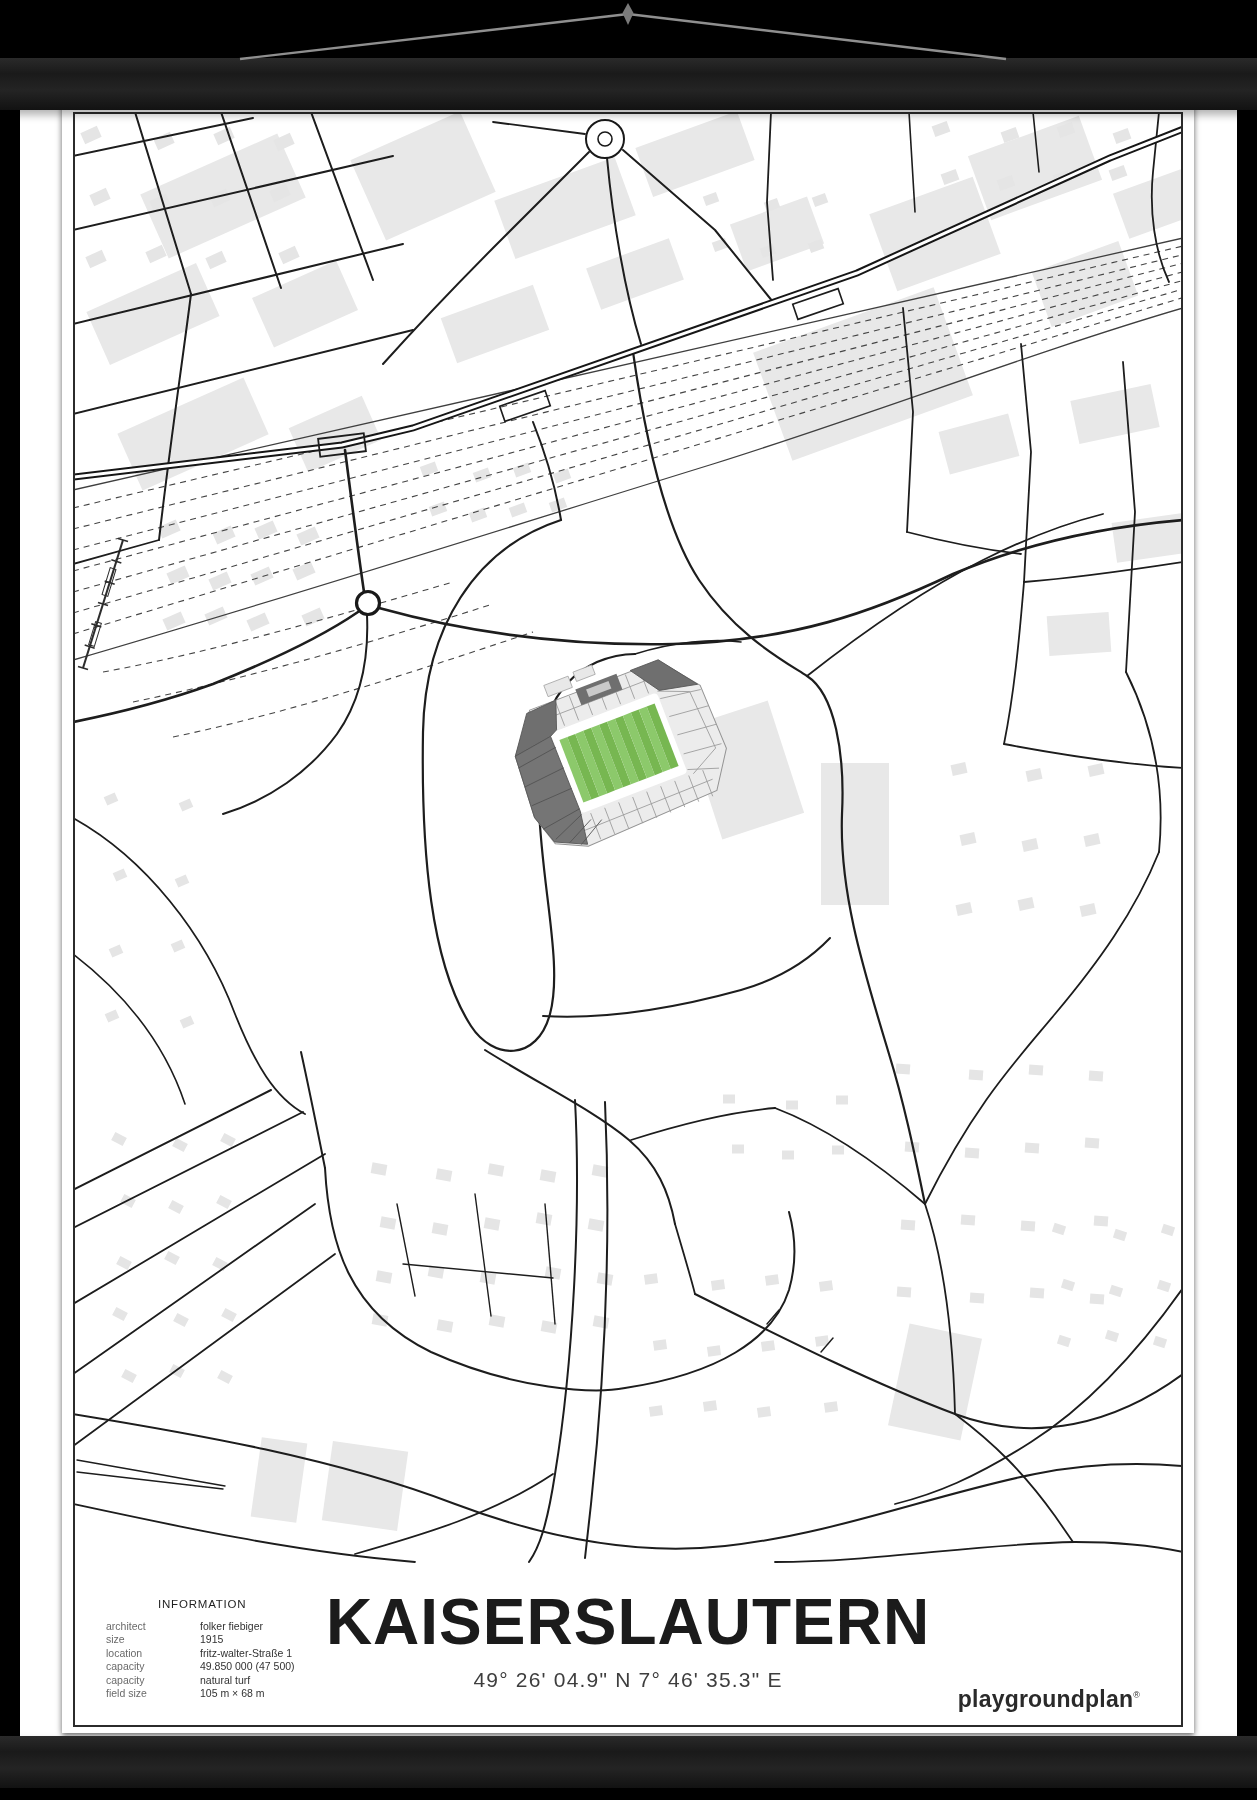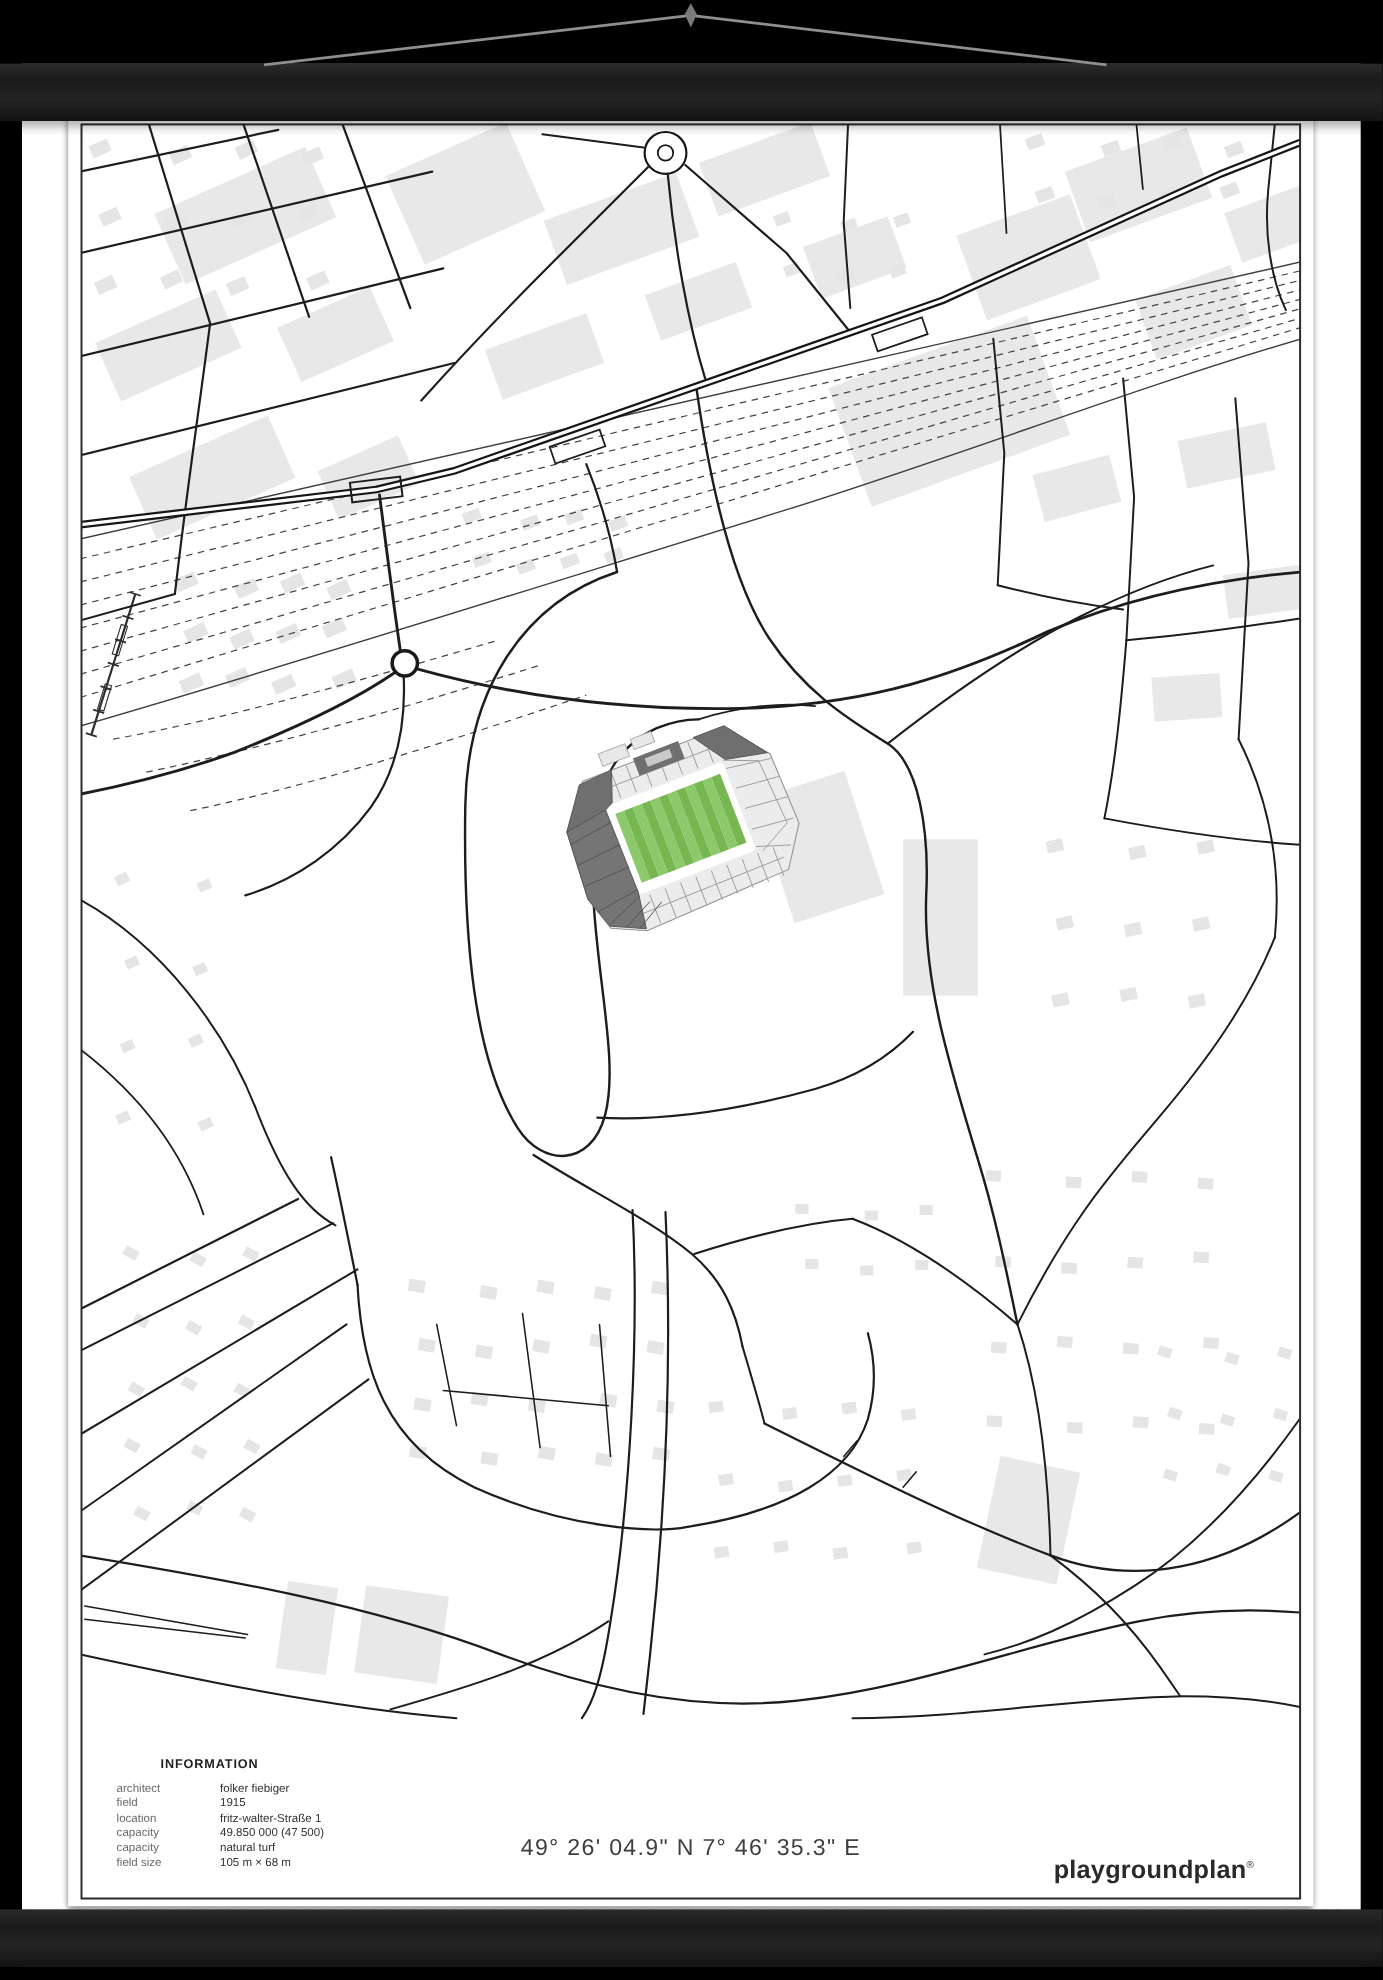--- a/index.html
+++ b/index.html
@@ -19,7 +19,7 @@
          box-shadow:0 3px 5px rgba(0,0,0,.45), 3px 0 5px rgba(0,0,0,.10), -3px 0 5px rgba(0,0,0,.10);}
   .map-frame{position:absolute;left:11px;top:26px;width:1110px;height:1615px;}
   .map-frame svg{display:block;}
-  .info-heading{position:absolute;left:36px;top:1512px;font-size:11.5px;font-weight:bold;
+  .info-heading{position:absolute;left:48px;top:1512px;font-size:11.5px;font-weight:normal;
                 letter-spacing:.8px;color:#1f1f1f;padding-left:48px;}
   .info-table{position:absolute;left:44px;top:1534px;font-size:10.5px;line-height:13.4px;color:#333;}
   .info-row{display:flex;}

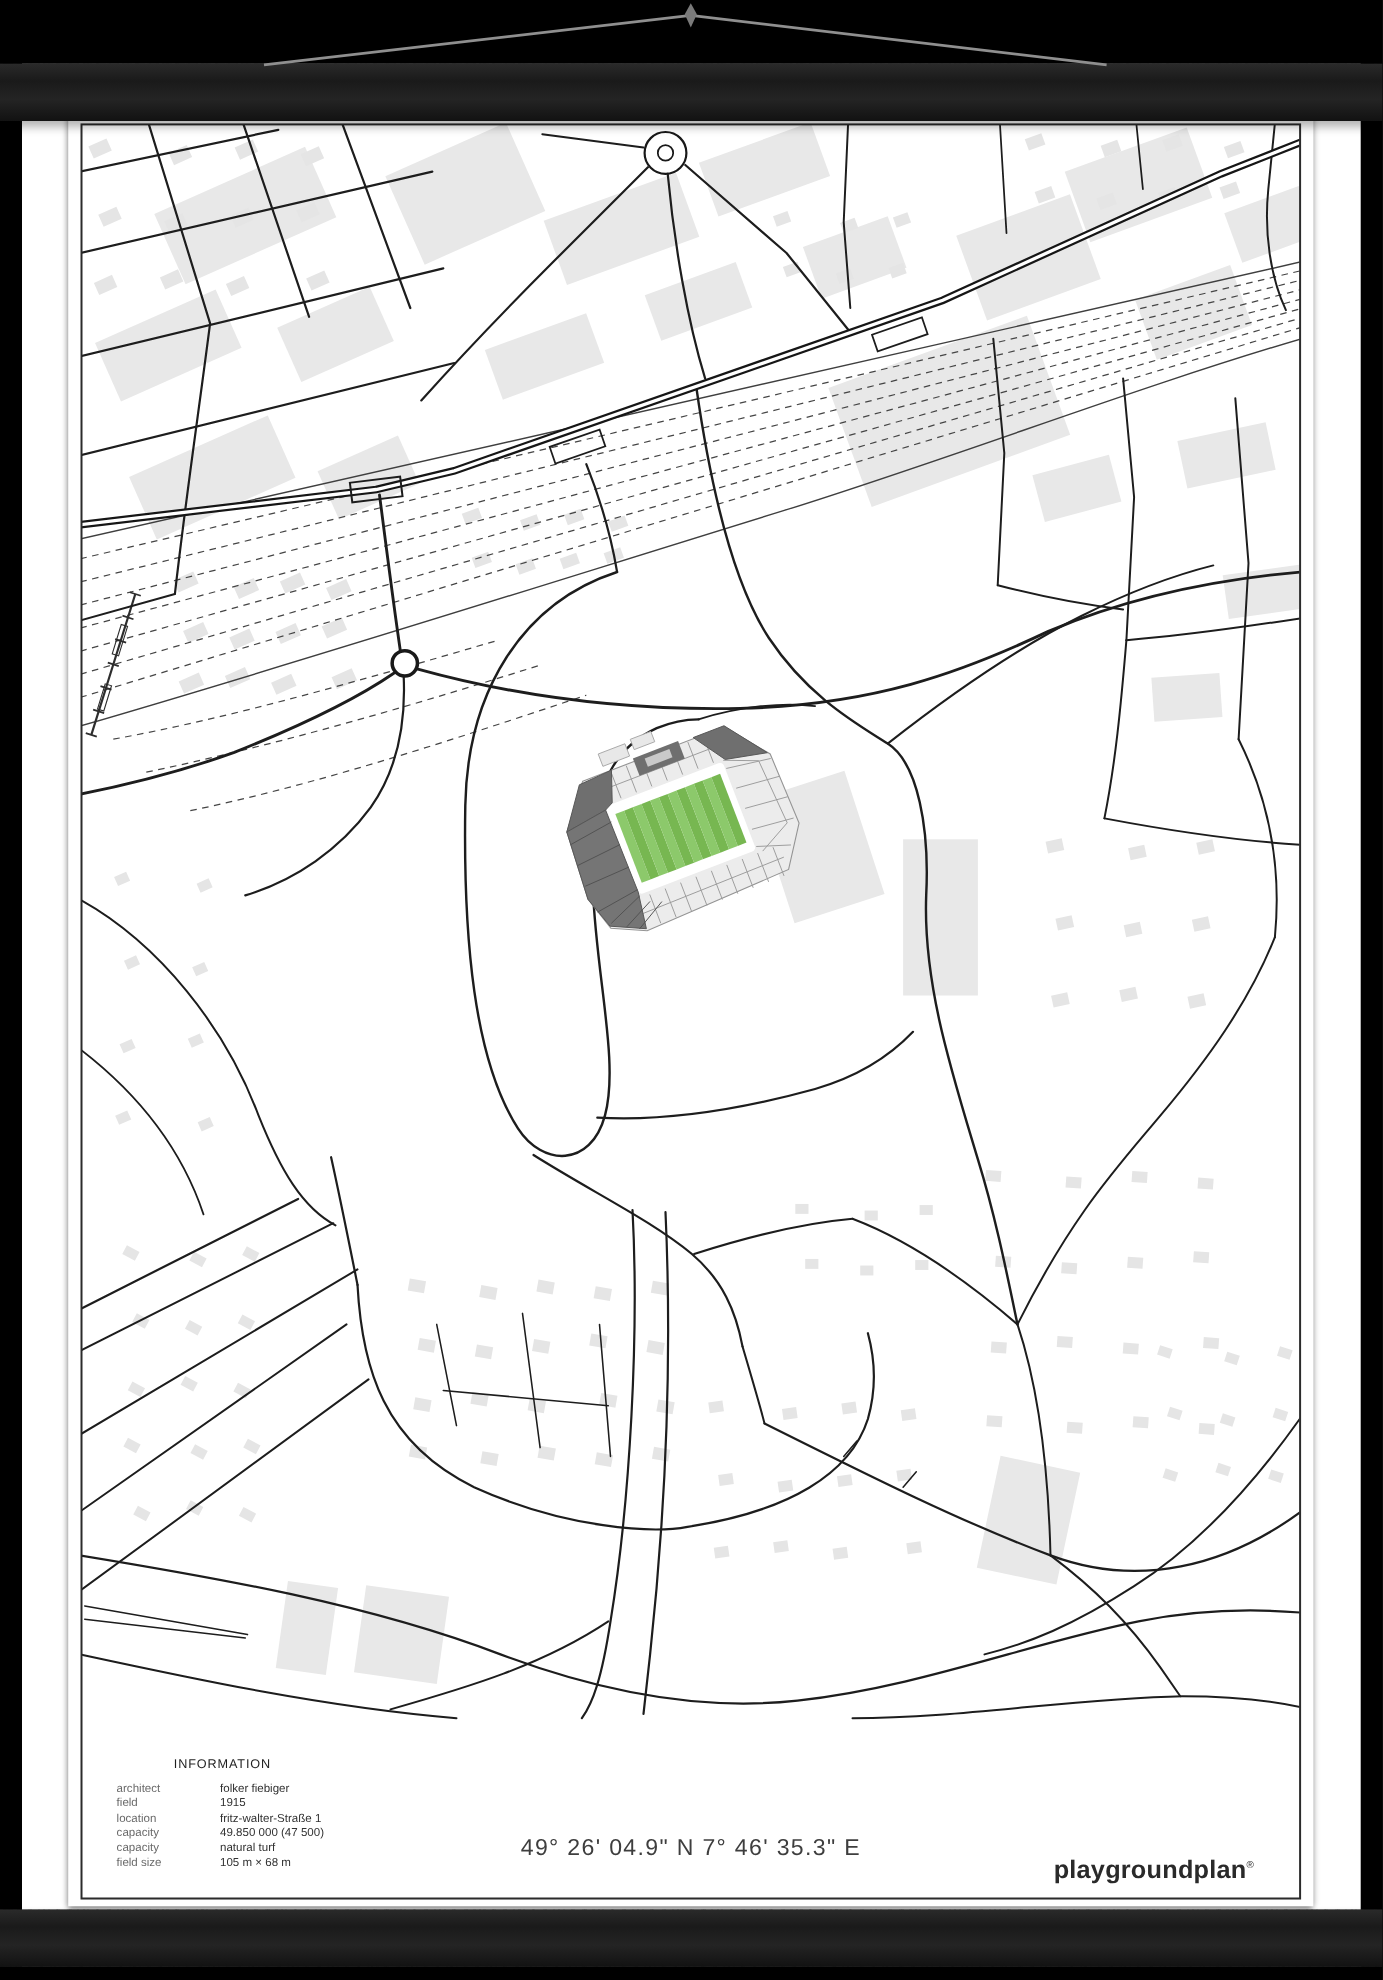--- a/index.html
+++ b/index.html
@@ -401,7 +401,7 @@
         <span class="info-value">folker fiebiger</span>
       </div>
       <div class="info-row">
-        <span class="info-label">field</span>
+        <span class="info-label">size</span>
         <span class="info-value">1915</span>
       </div>
       <div class="info-row">

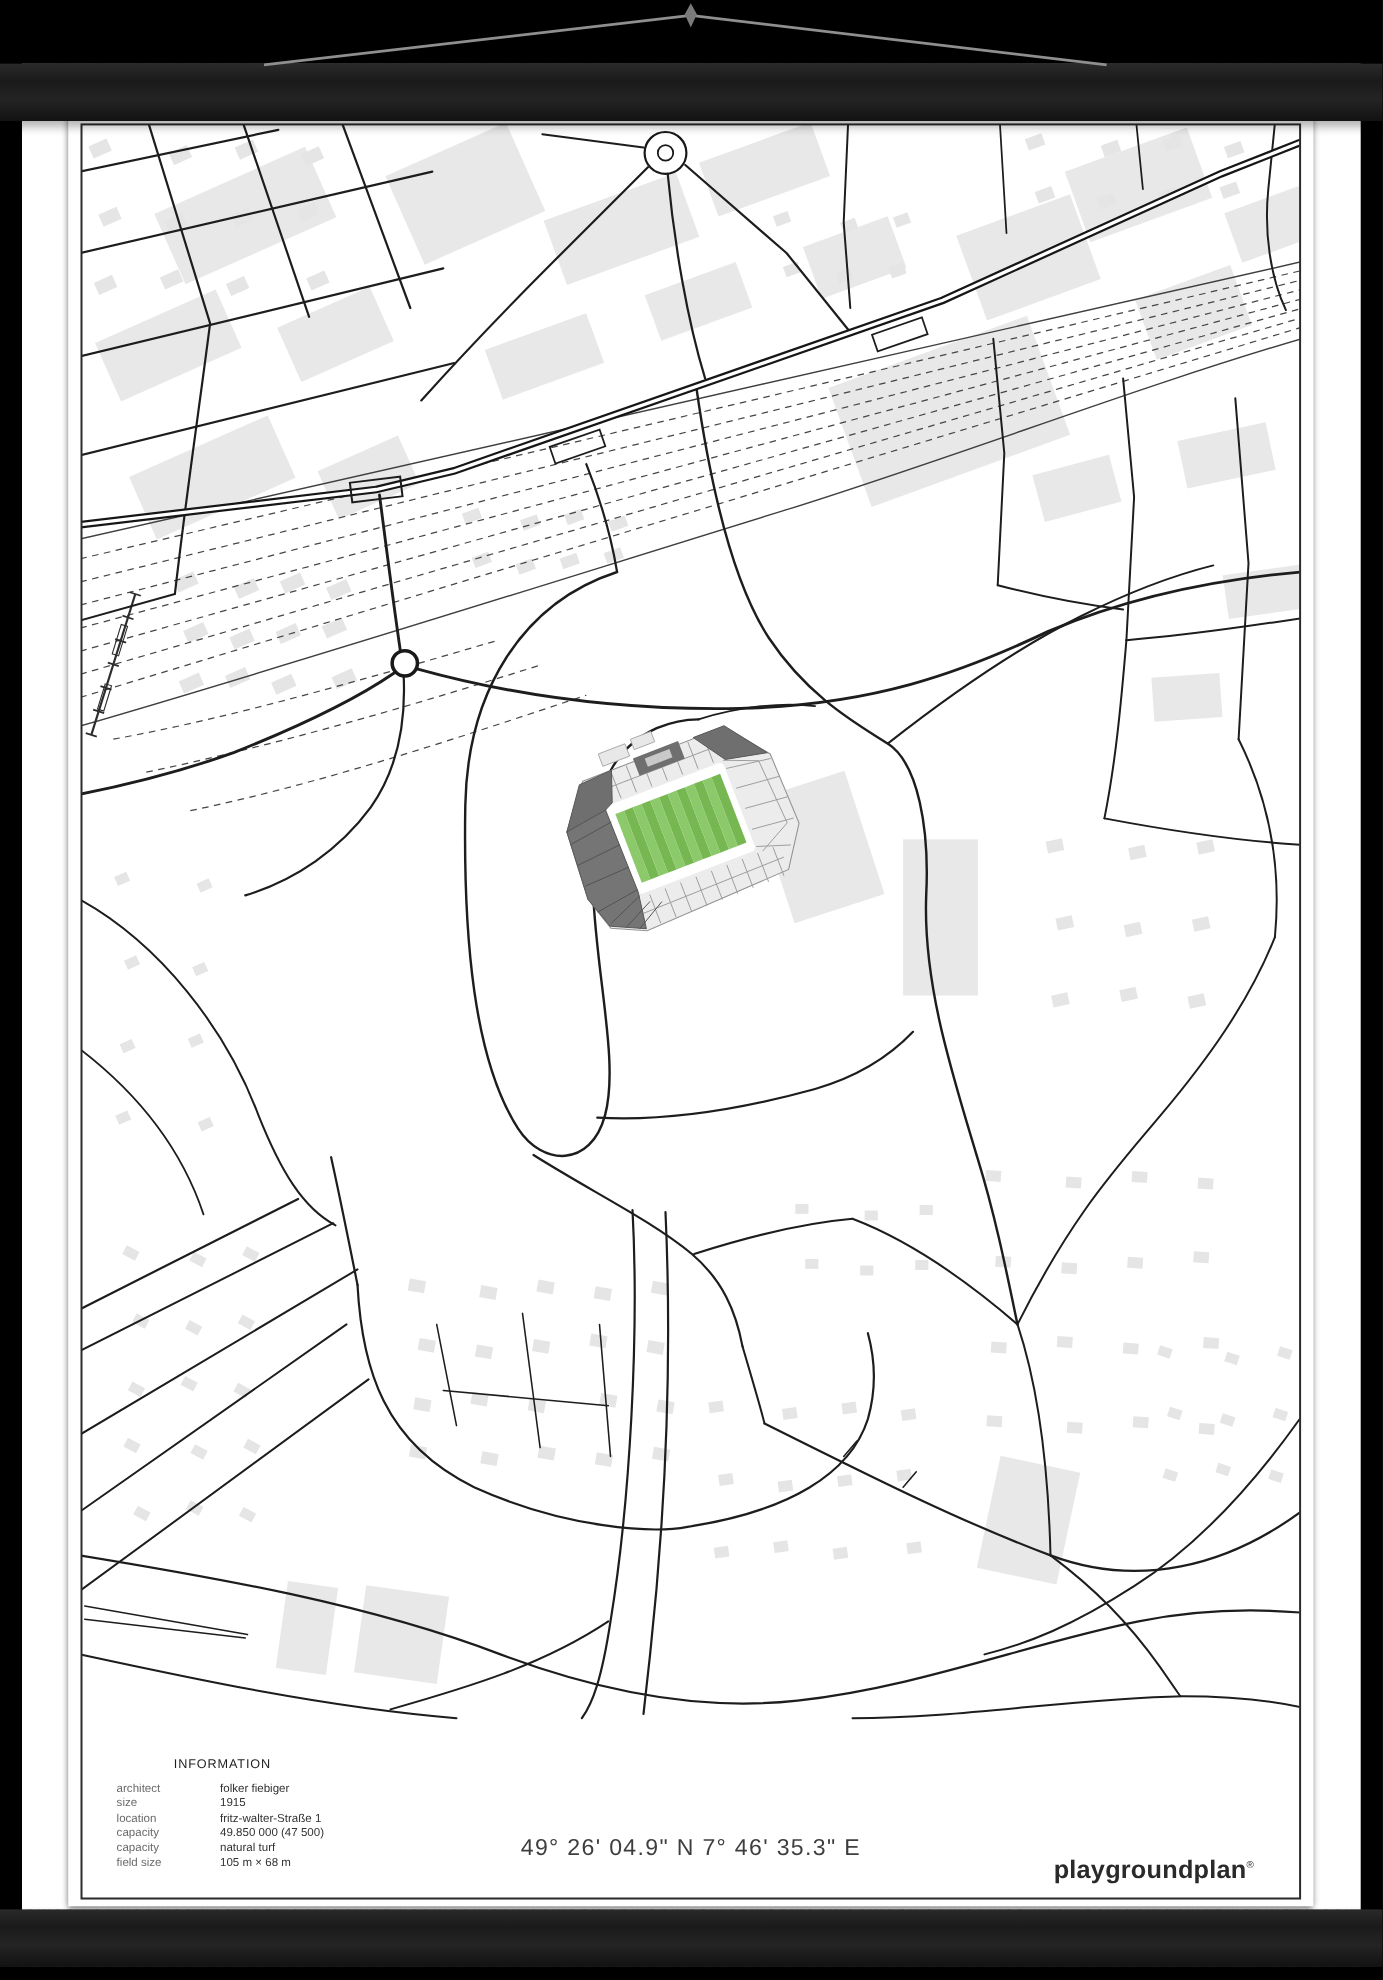--- a/index.html
+++ b/index.html
@@ -422,6 +422,7 @@
       </div>
     </div>
 
+    <div class="poster-title">KAISERSLAUTERN</div>
     <div class="poster-coords">49° 26' 04.9" N  7° 46' 35.3" E</div>
     <div class="brand"><span>playgroundplan</span><span class="brand-mark">®</span></div>
   </div>

